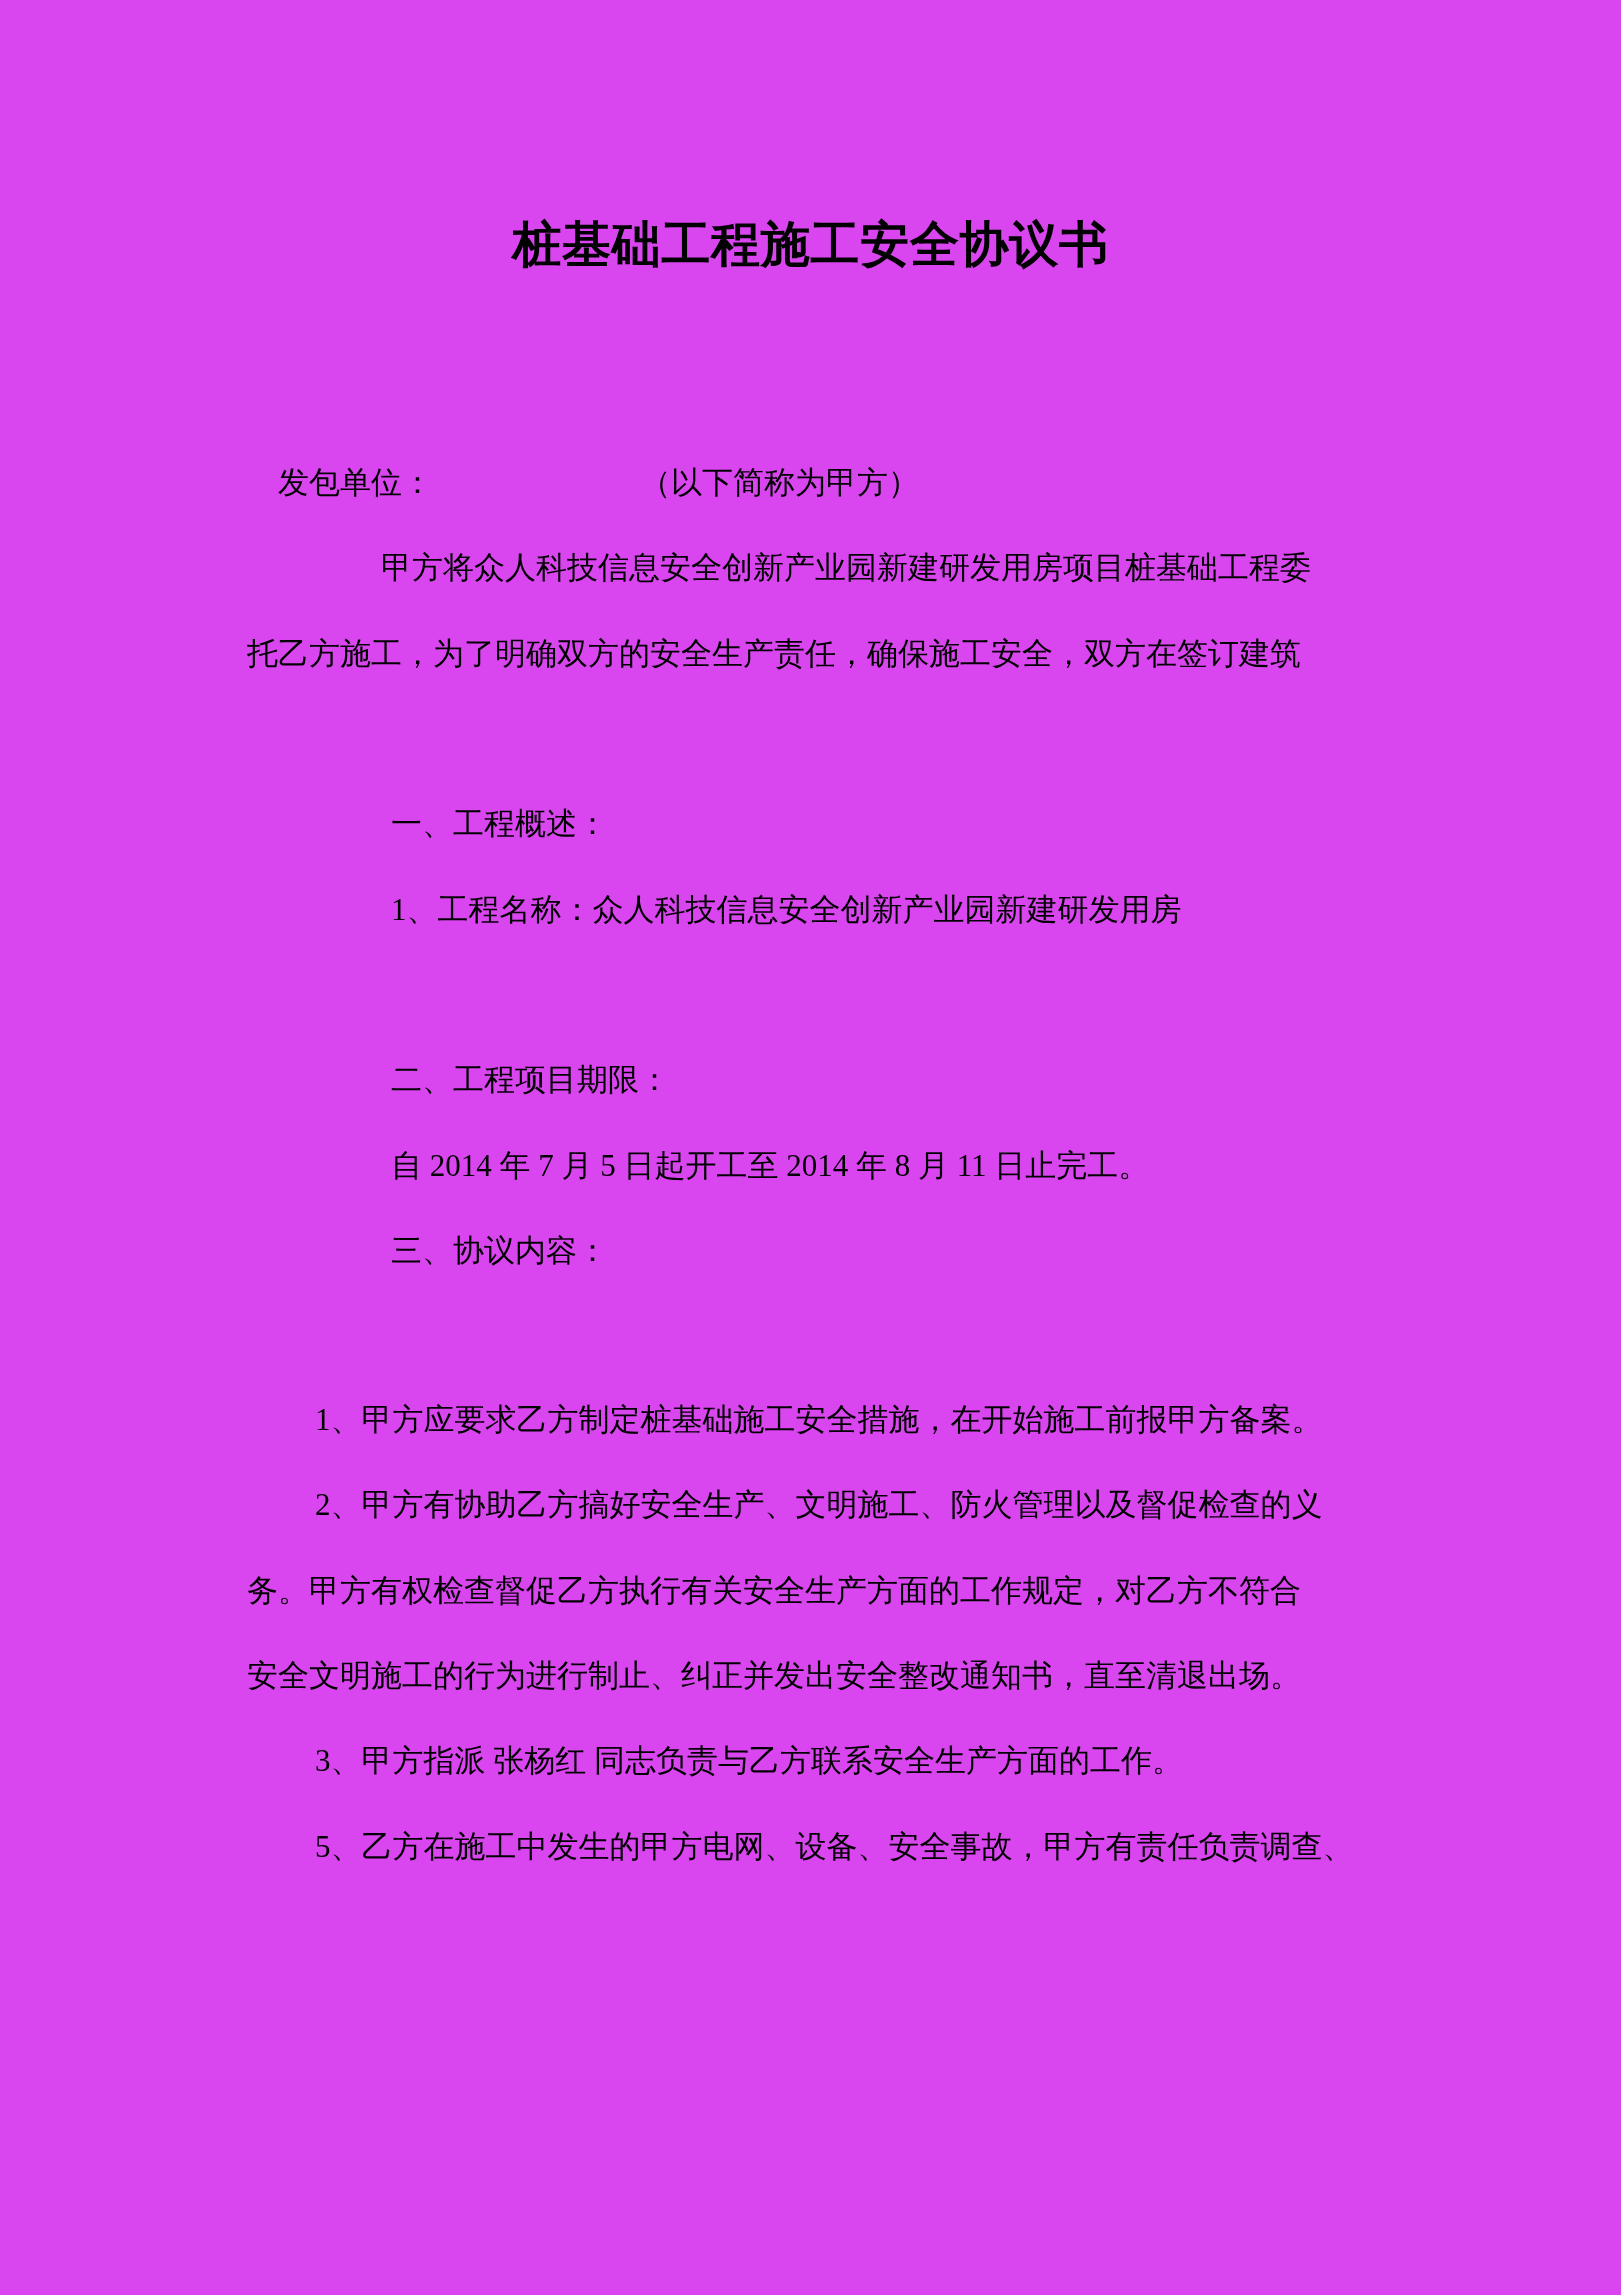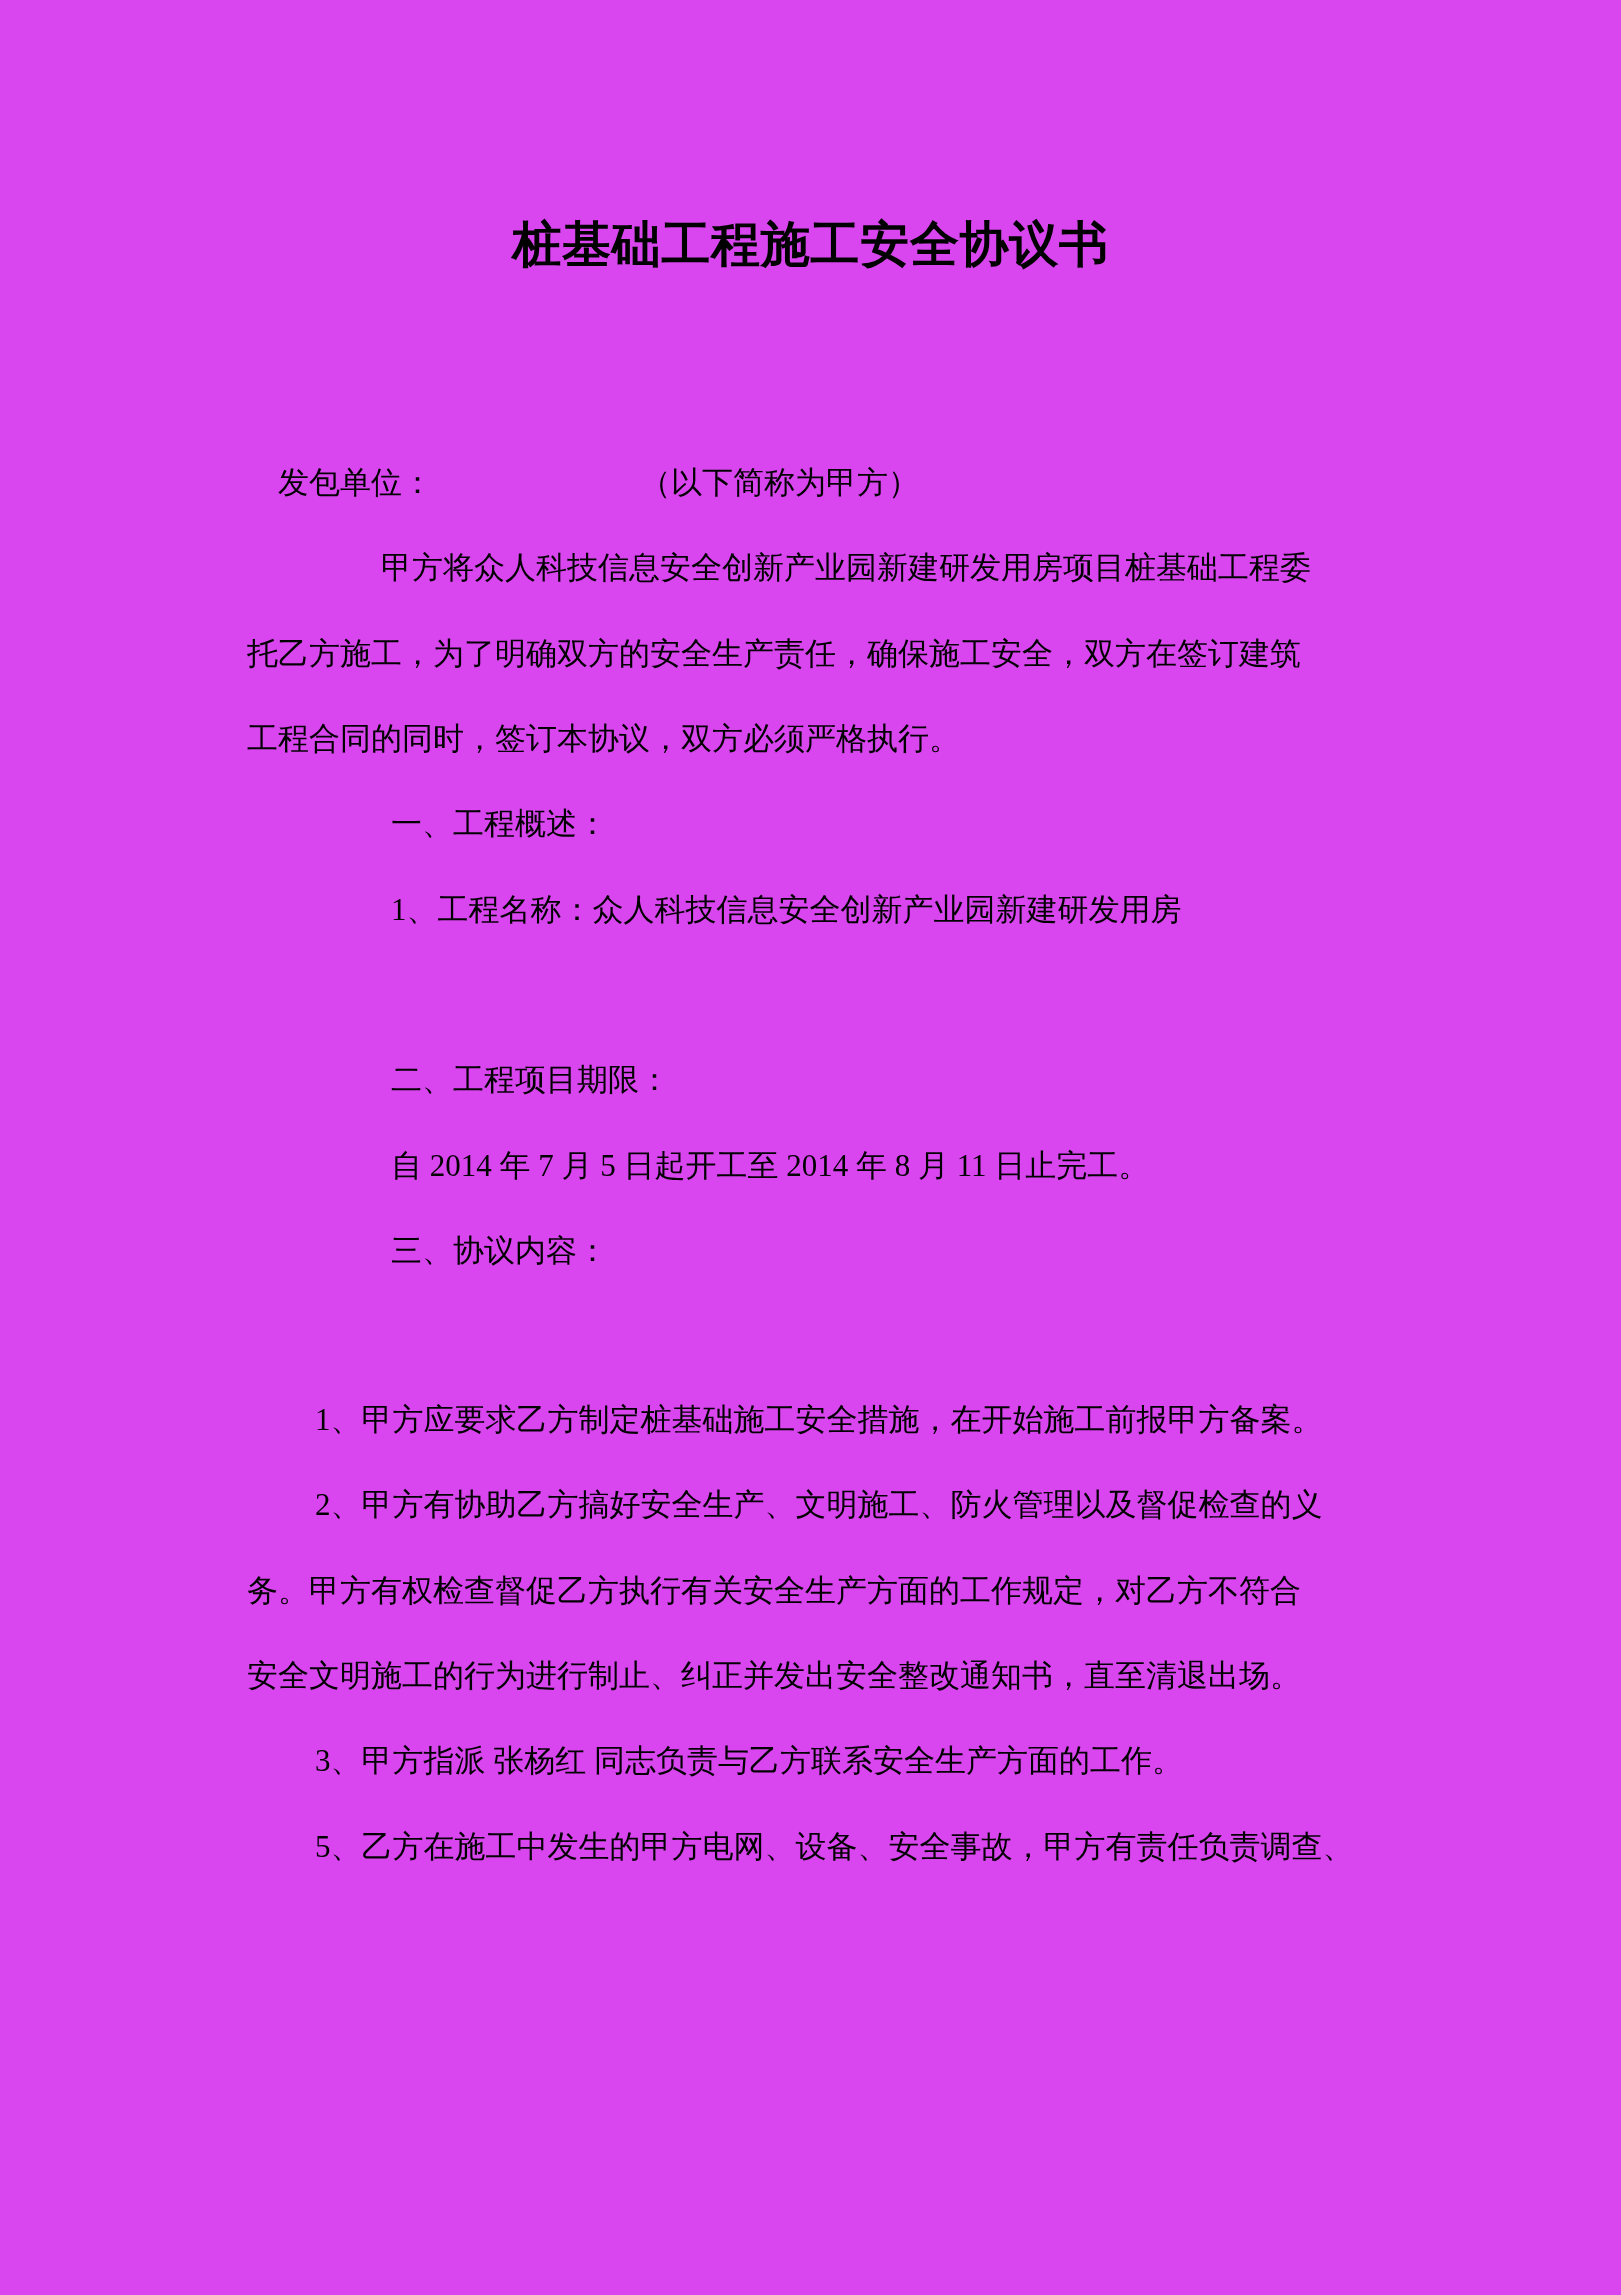--- a/index.html
+++ b/index.html
@@ -60,7 +60,6 @@
 
   <div class="line x-para" style="top:525px">甲方将众人科技信息安全创新产业园新建研发用房项目桩基础工程委</div>
   <div class="line x-margin" style="top:611px">托乙方施工，为了明确双方的安全生产责任，确保施工安全，双方在签订建筑</div>
-  <div class="line x-margin" style="top:696px">工程合同的同时，签订本协议，双方必须严格执行。</div>
 
   <div class="line x-head" style="top:781px">一、工程概述：</div>
   <div class="line x-head" style="top:867px">1、工程名称：众人科技信息安全创新产业园新建研发用房</div>

